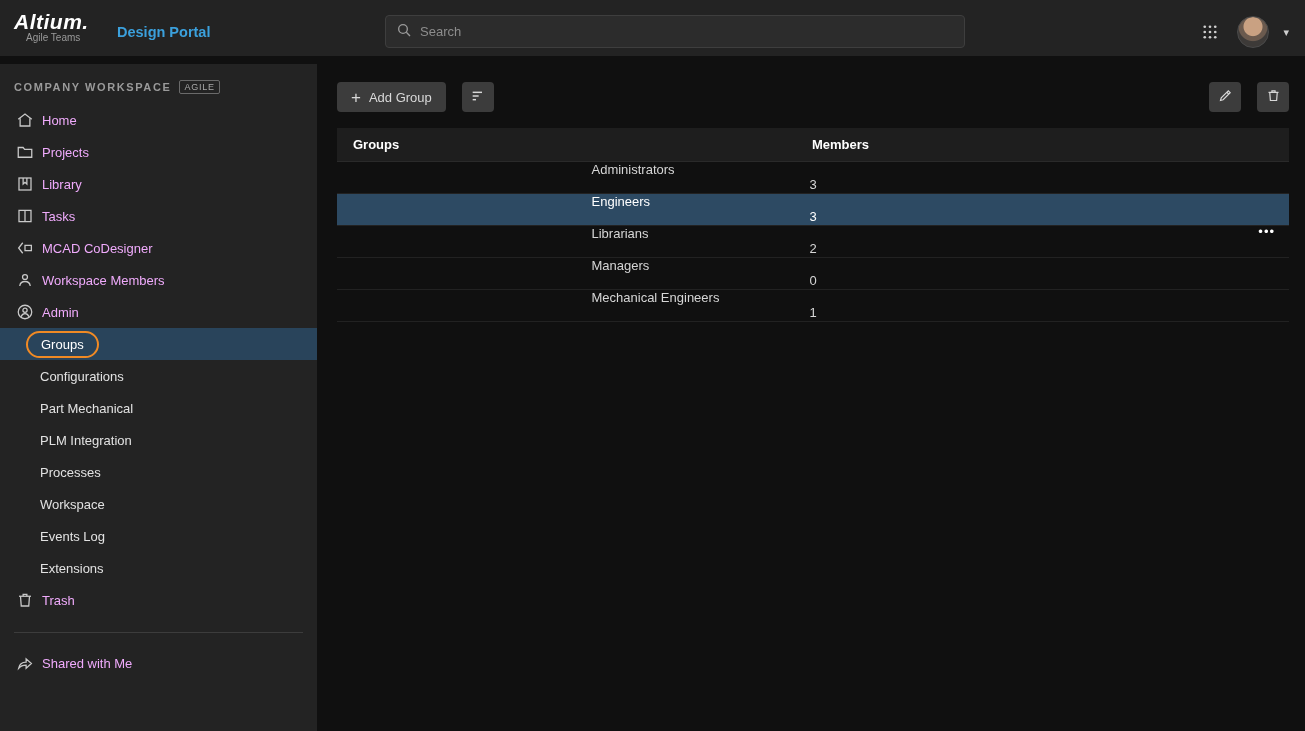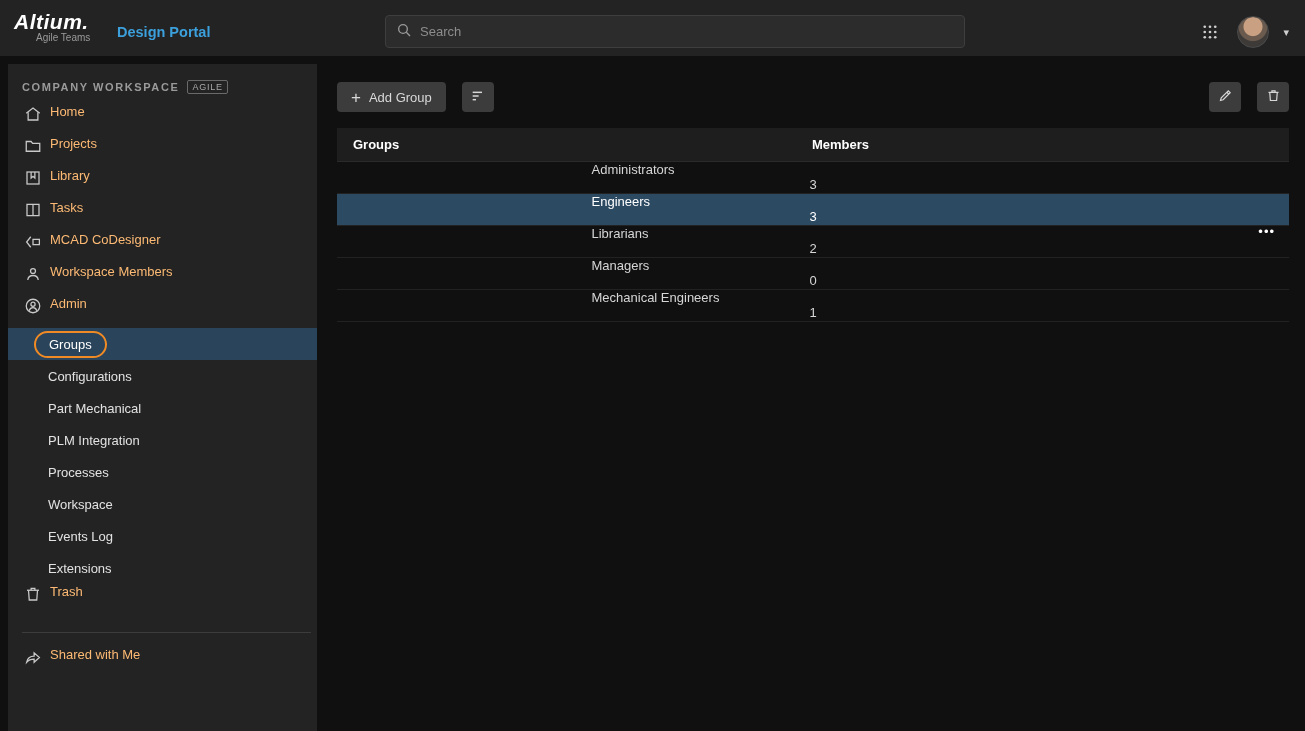--- a/index.html
+++ b/index.html
@@ -22,7 +22,7 @@
     font-style: italic; font-weight: 700; font-size: 21px; color: #ffffff;
     letter-spacing: 0.5px; line-height: 22px;
   }
-  .logo-sub { font-size: 10px; color: #9a9a9a; margin-left: 22px; margin-top: -1px; }
+  .logo-sub { font-size: 10px; color: #9a9a9a; margin-left: 12px; margin-top: -1px; }
   .portal-link {
     position: absolute; left: 117px; top: 0; height: 64px;
     display: flex; align-items: center;

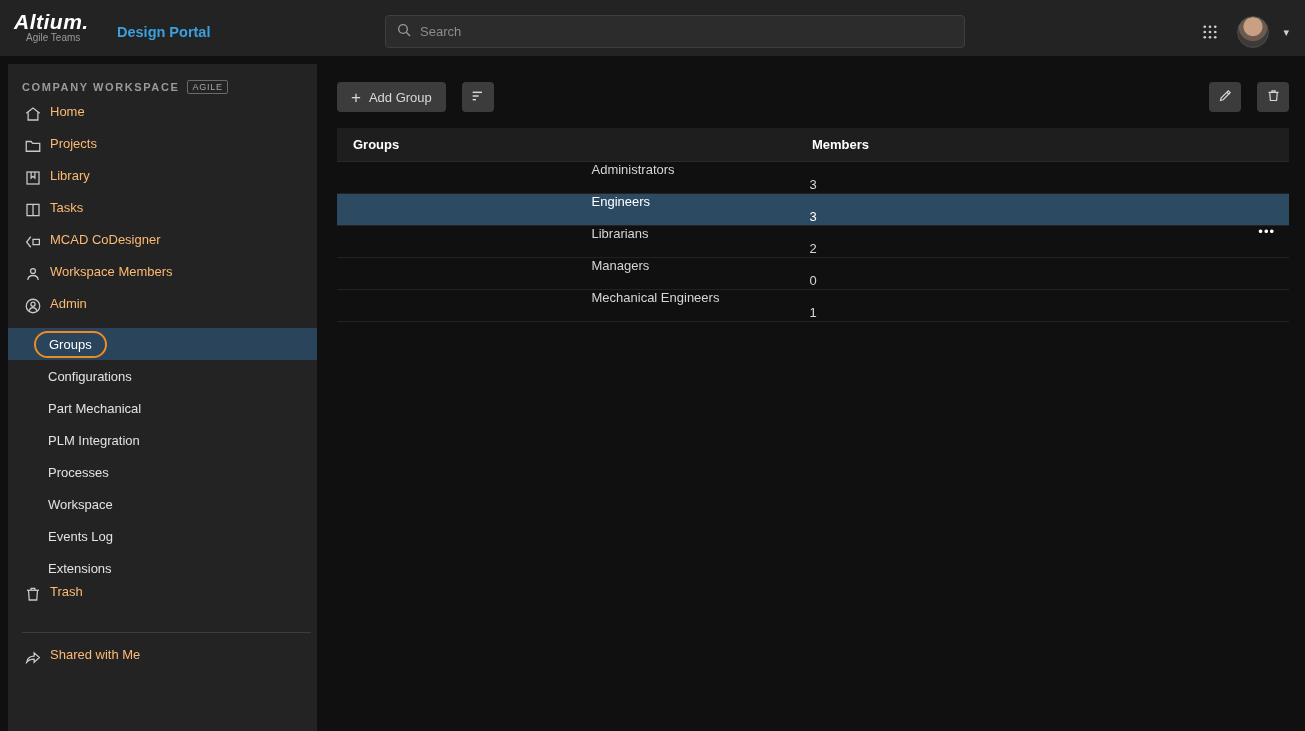--- a/index.html
+++ b/index.html
@@ -53,7 +53,7 @@
 
   
   .sidebar {
-    position: absolute; top: 64px; left: 8px; width: 317px; height: 667px;
+    position: absolute; top: 64px; left: 0; width: 317px; height: 667px;
     background: #232323; overflow: hidden;
   }
   .ws-row { display: flex; align-items: center; gap: 8px; padding: 16px 14px 10px 14px; }

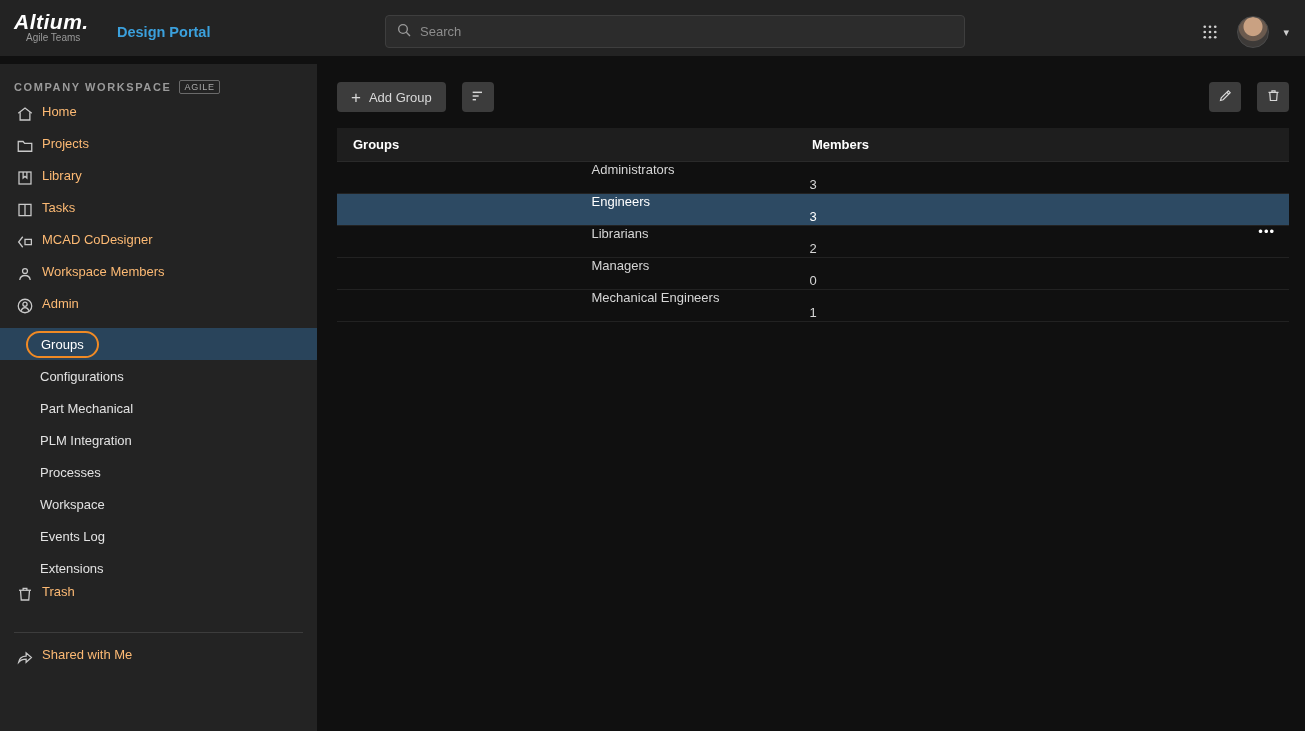--- a/index.html
+++ b/index.html
@@ -63,8 +63,8 @@
     border: 1px solid #6a6a6a; border-radius: 2px; padding: 1px 4px;
   }
   .nav-item {
-    height: 32px; display: flex; align-items: flex-start; gap: 8px;
-    padding-left: 15px; cursor: pointer; color: #fdba74;
+    height: 32px; display: flex; align-items: center; gap: 8px;
+    padding-left: 15px; cursor: pointer; color: #f0abfc;
   }
   .nav-item .nicon { width: 19px; height: 19px; color: #c9c9c9; display: flex; align-items: center; justify-content: center; }
   .nav-sub {

